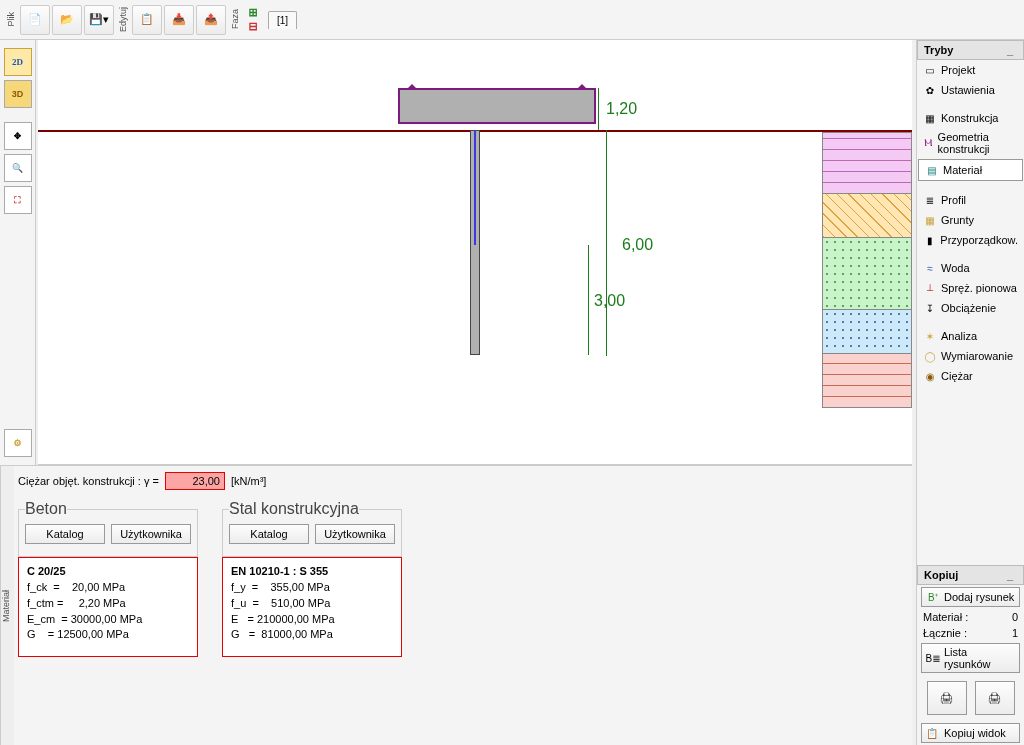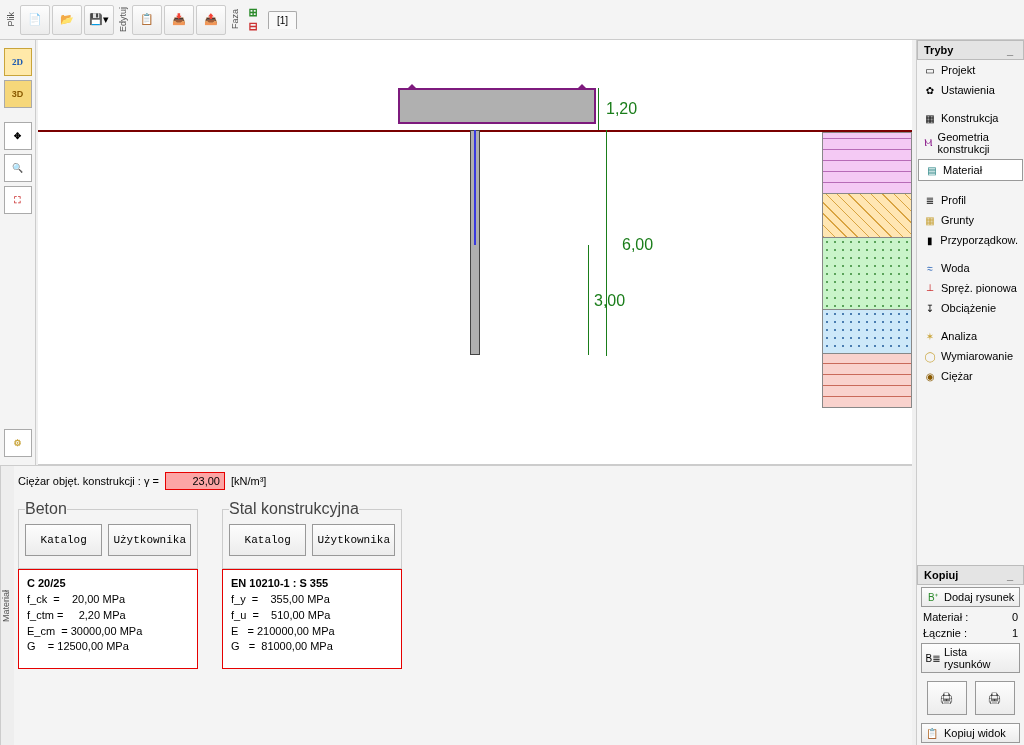--- a/index.html
+++ b/index.html
@@ -71,7 +71,7 @@
   .mat-group legend { font-size: 16px; color: #444; }
   .mat-group fieldset { border: 1px solid #ccc; padding: 6px; }
   .btn-row { display: flex; gap: 6px; margin-bottom: 6px; }
-  .gbtn { flex: 1; border: 1px solid #999; background: linear-gradient(#fdfdfd,#ececec); padding: 9px 4px; cursor: pointer; text-align: center; font-family: Liberation Mono, monospace; }
+  .gbtn { flex: 1; border: 1px solid #999; background: linear-gradient(#fdfdfd,#ececec); padding: 3px 4px; cursor: pointer; text-align: center; }
   .mat-box { border: 1px solid #e60000; background: #fff; padding: 6px 8px; height: 100px; font-family: 'Courier New', monospace; font-size: 11px; white-space: pre; line-height: 1.35; }
   .mat-box b { font-family: Tahoma, Arial, sans-serif; }
 

